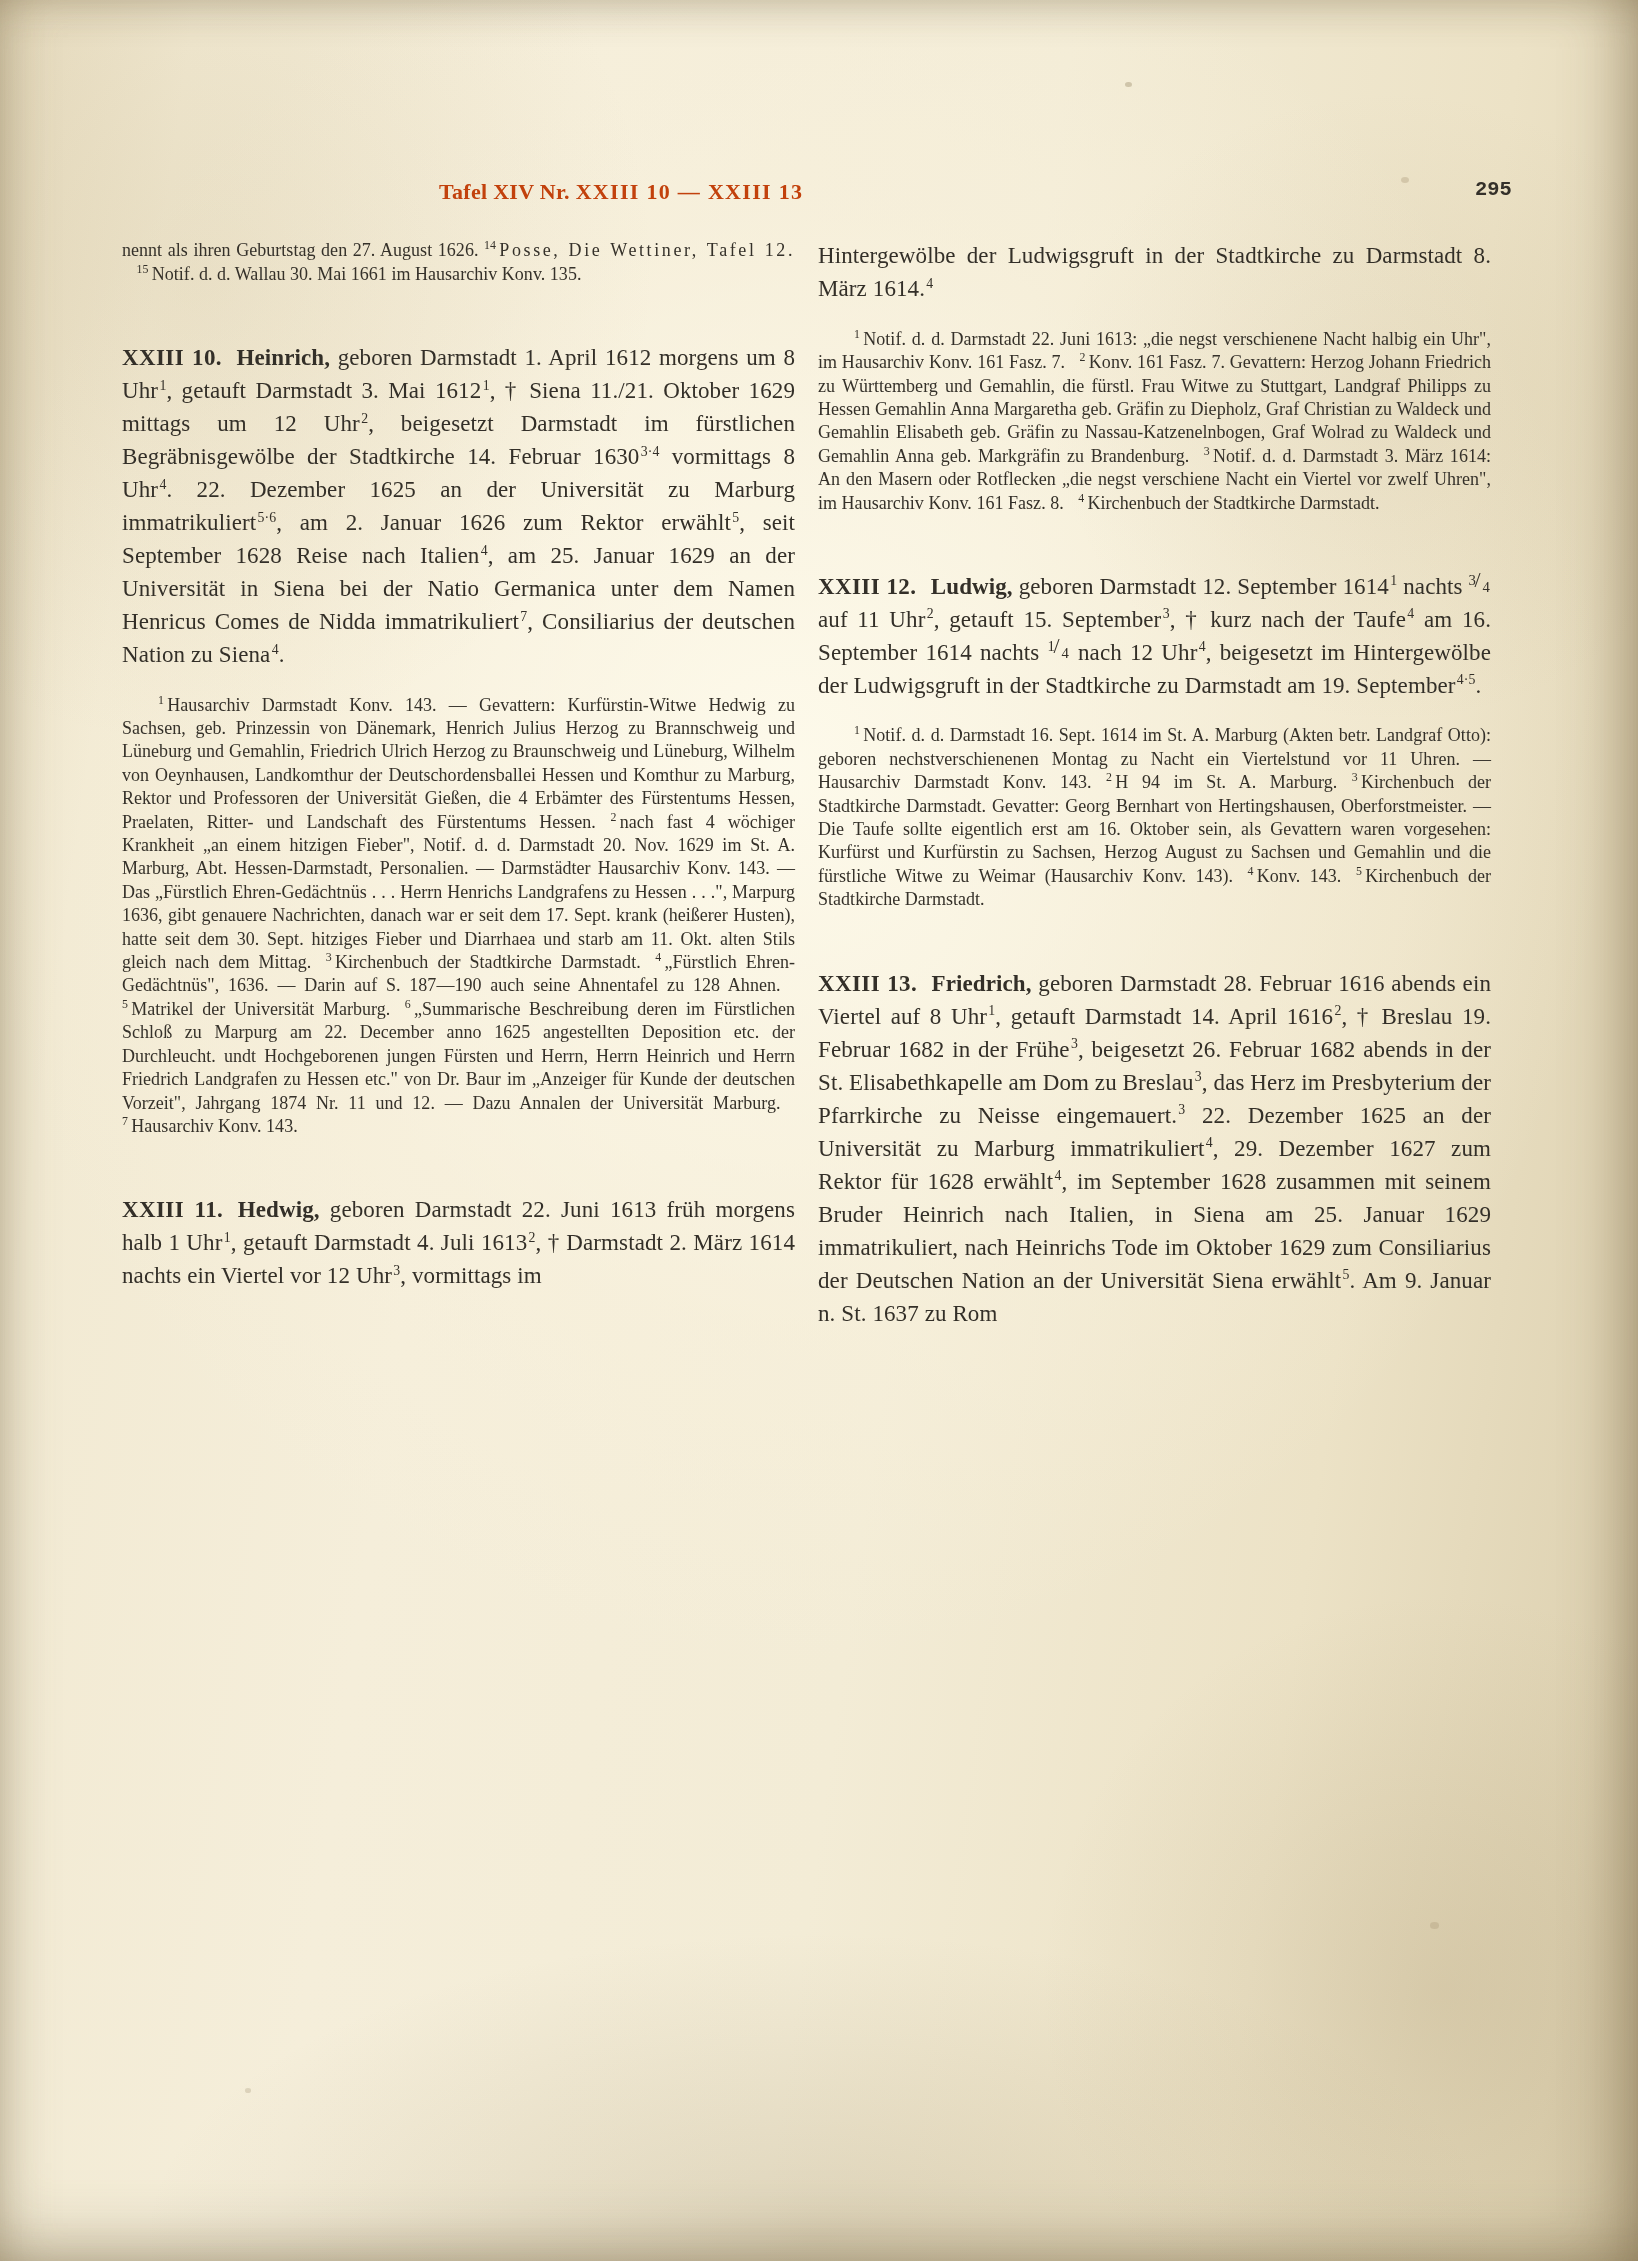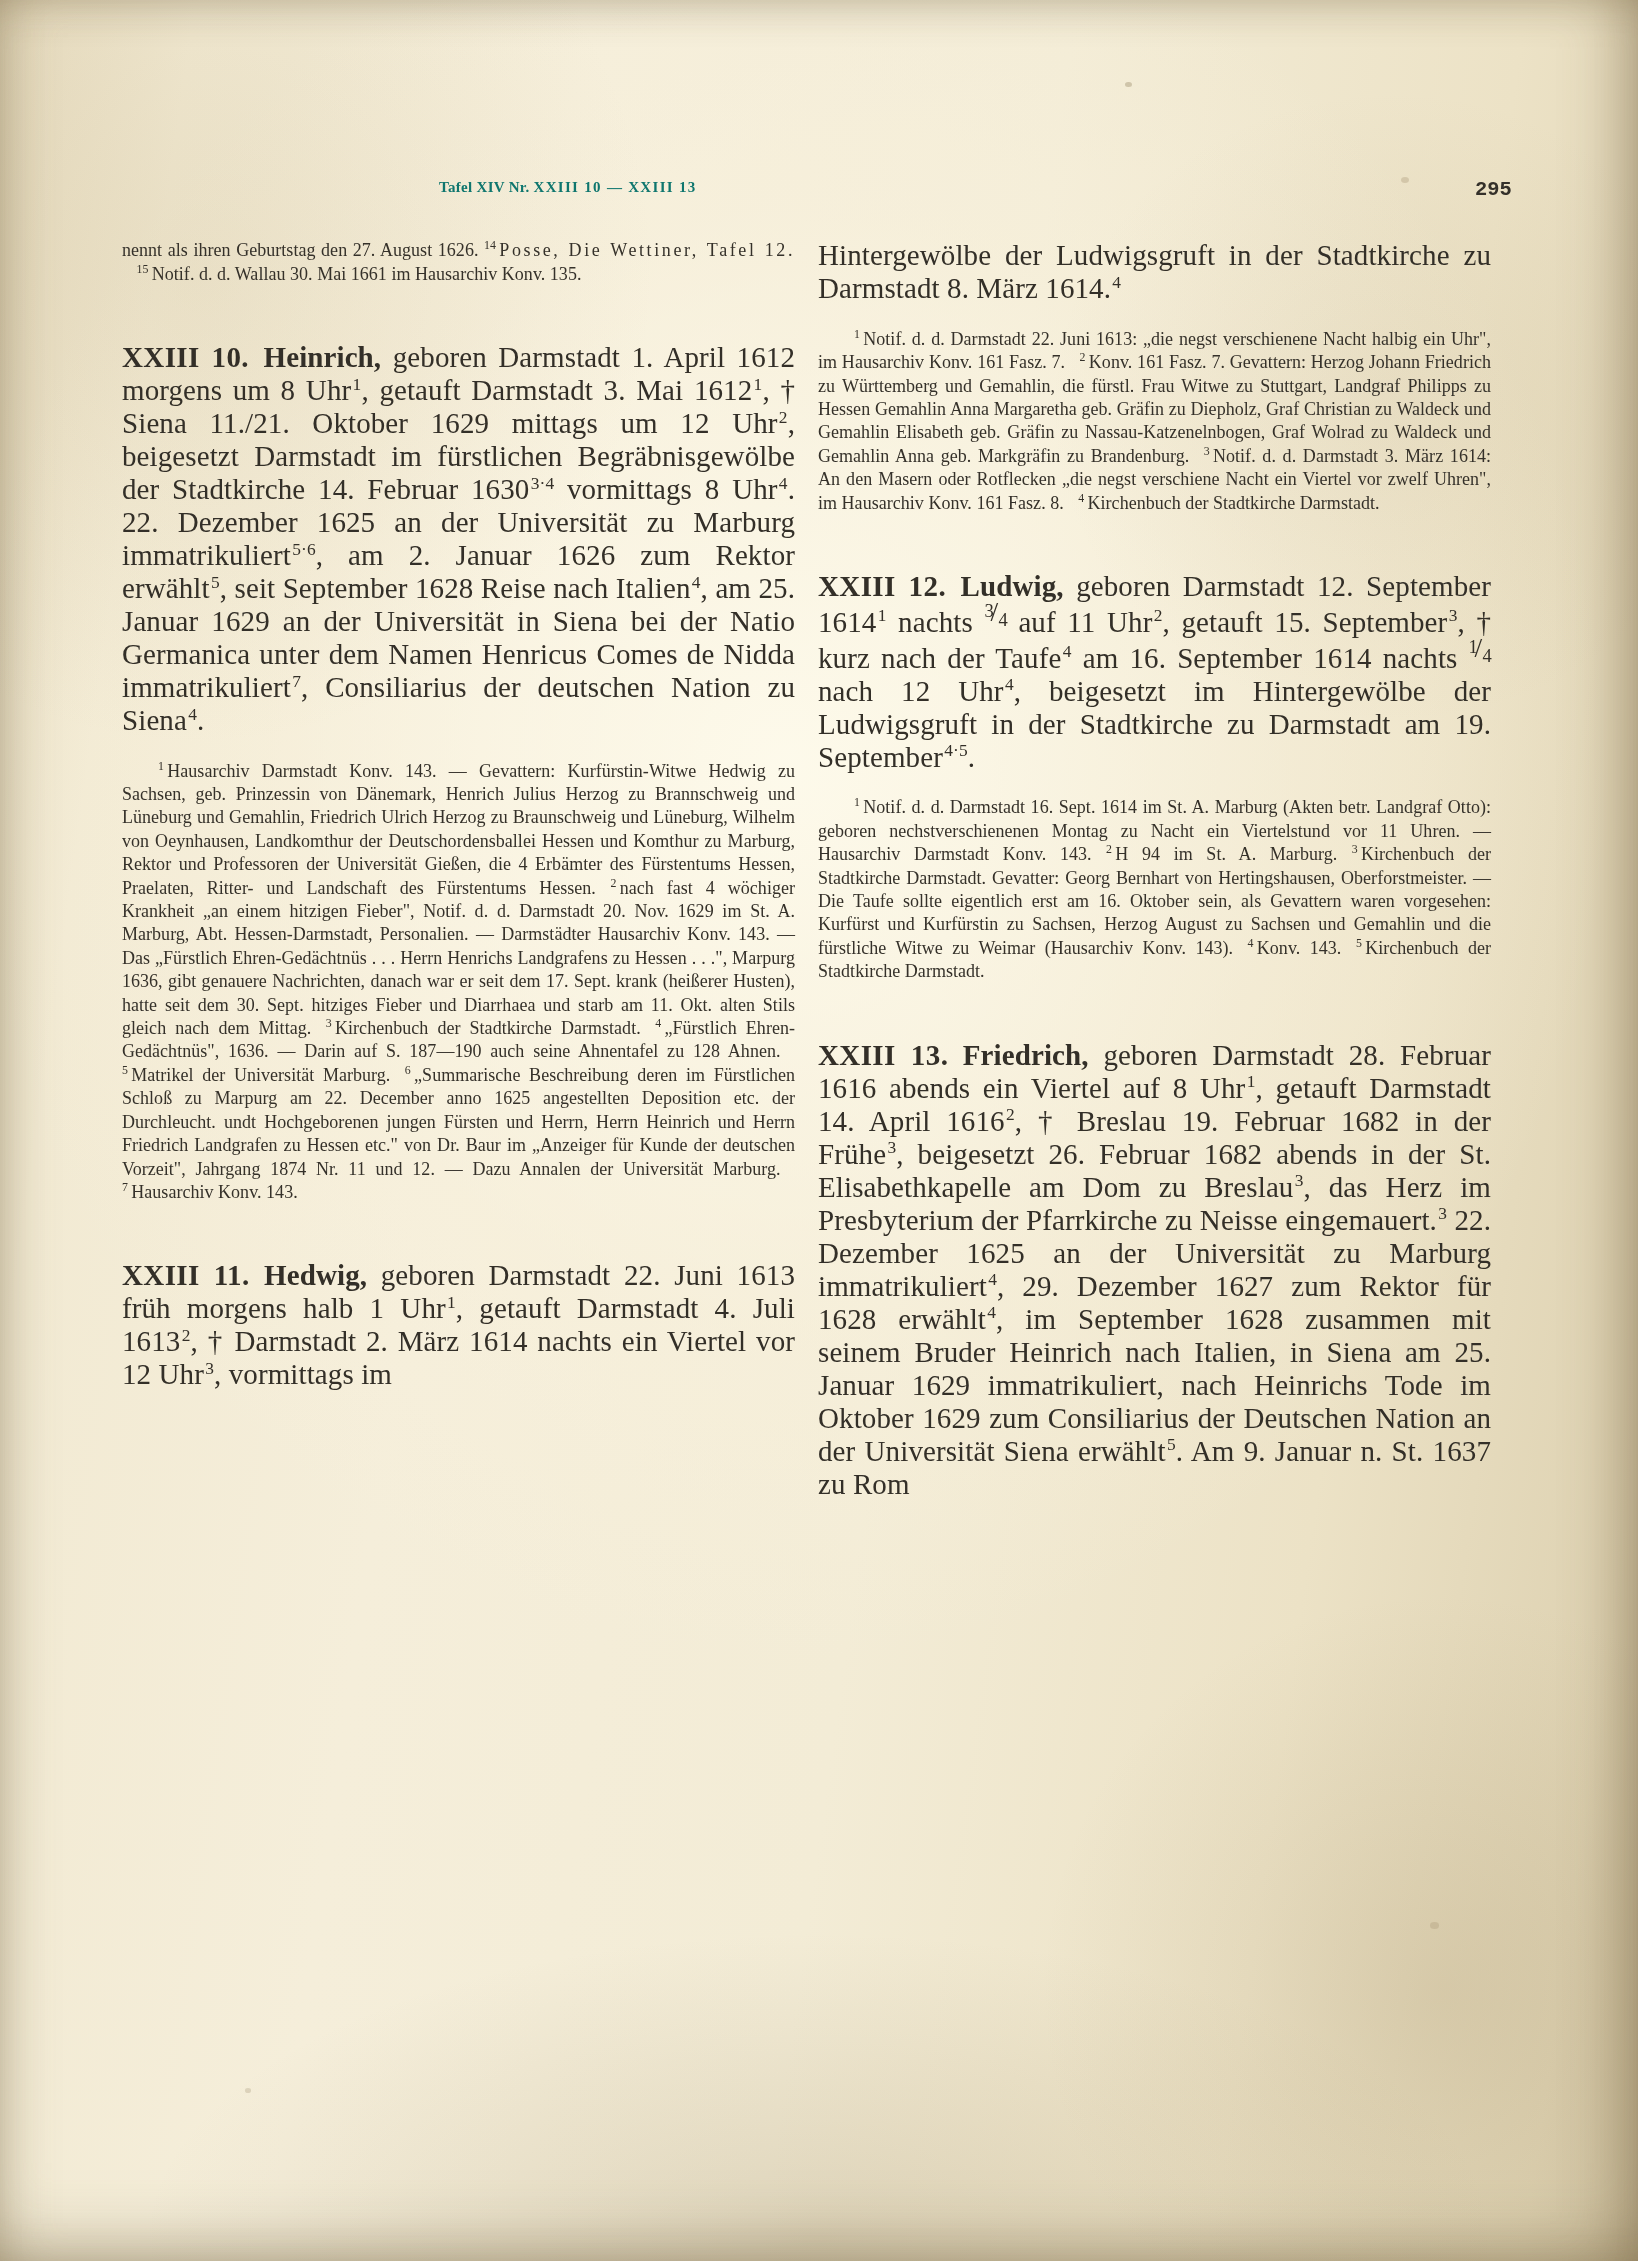--- a/index.html
+++ b/index.html
@@ -72,9 +72,9 @@
     top: 0;
     font-family: "Liberation Serif", serif;
     font-weight: bold;
-    font-size: 15px;
+    font-size: 22px;
     letter-spacing: 0.3px;
-    color: #0f766e;
+    color: #c2410c;
   }
   .rh-title .sp { letter-spacing: 1.3px; }
   .rh-page {

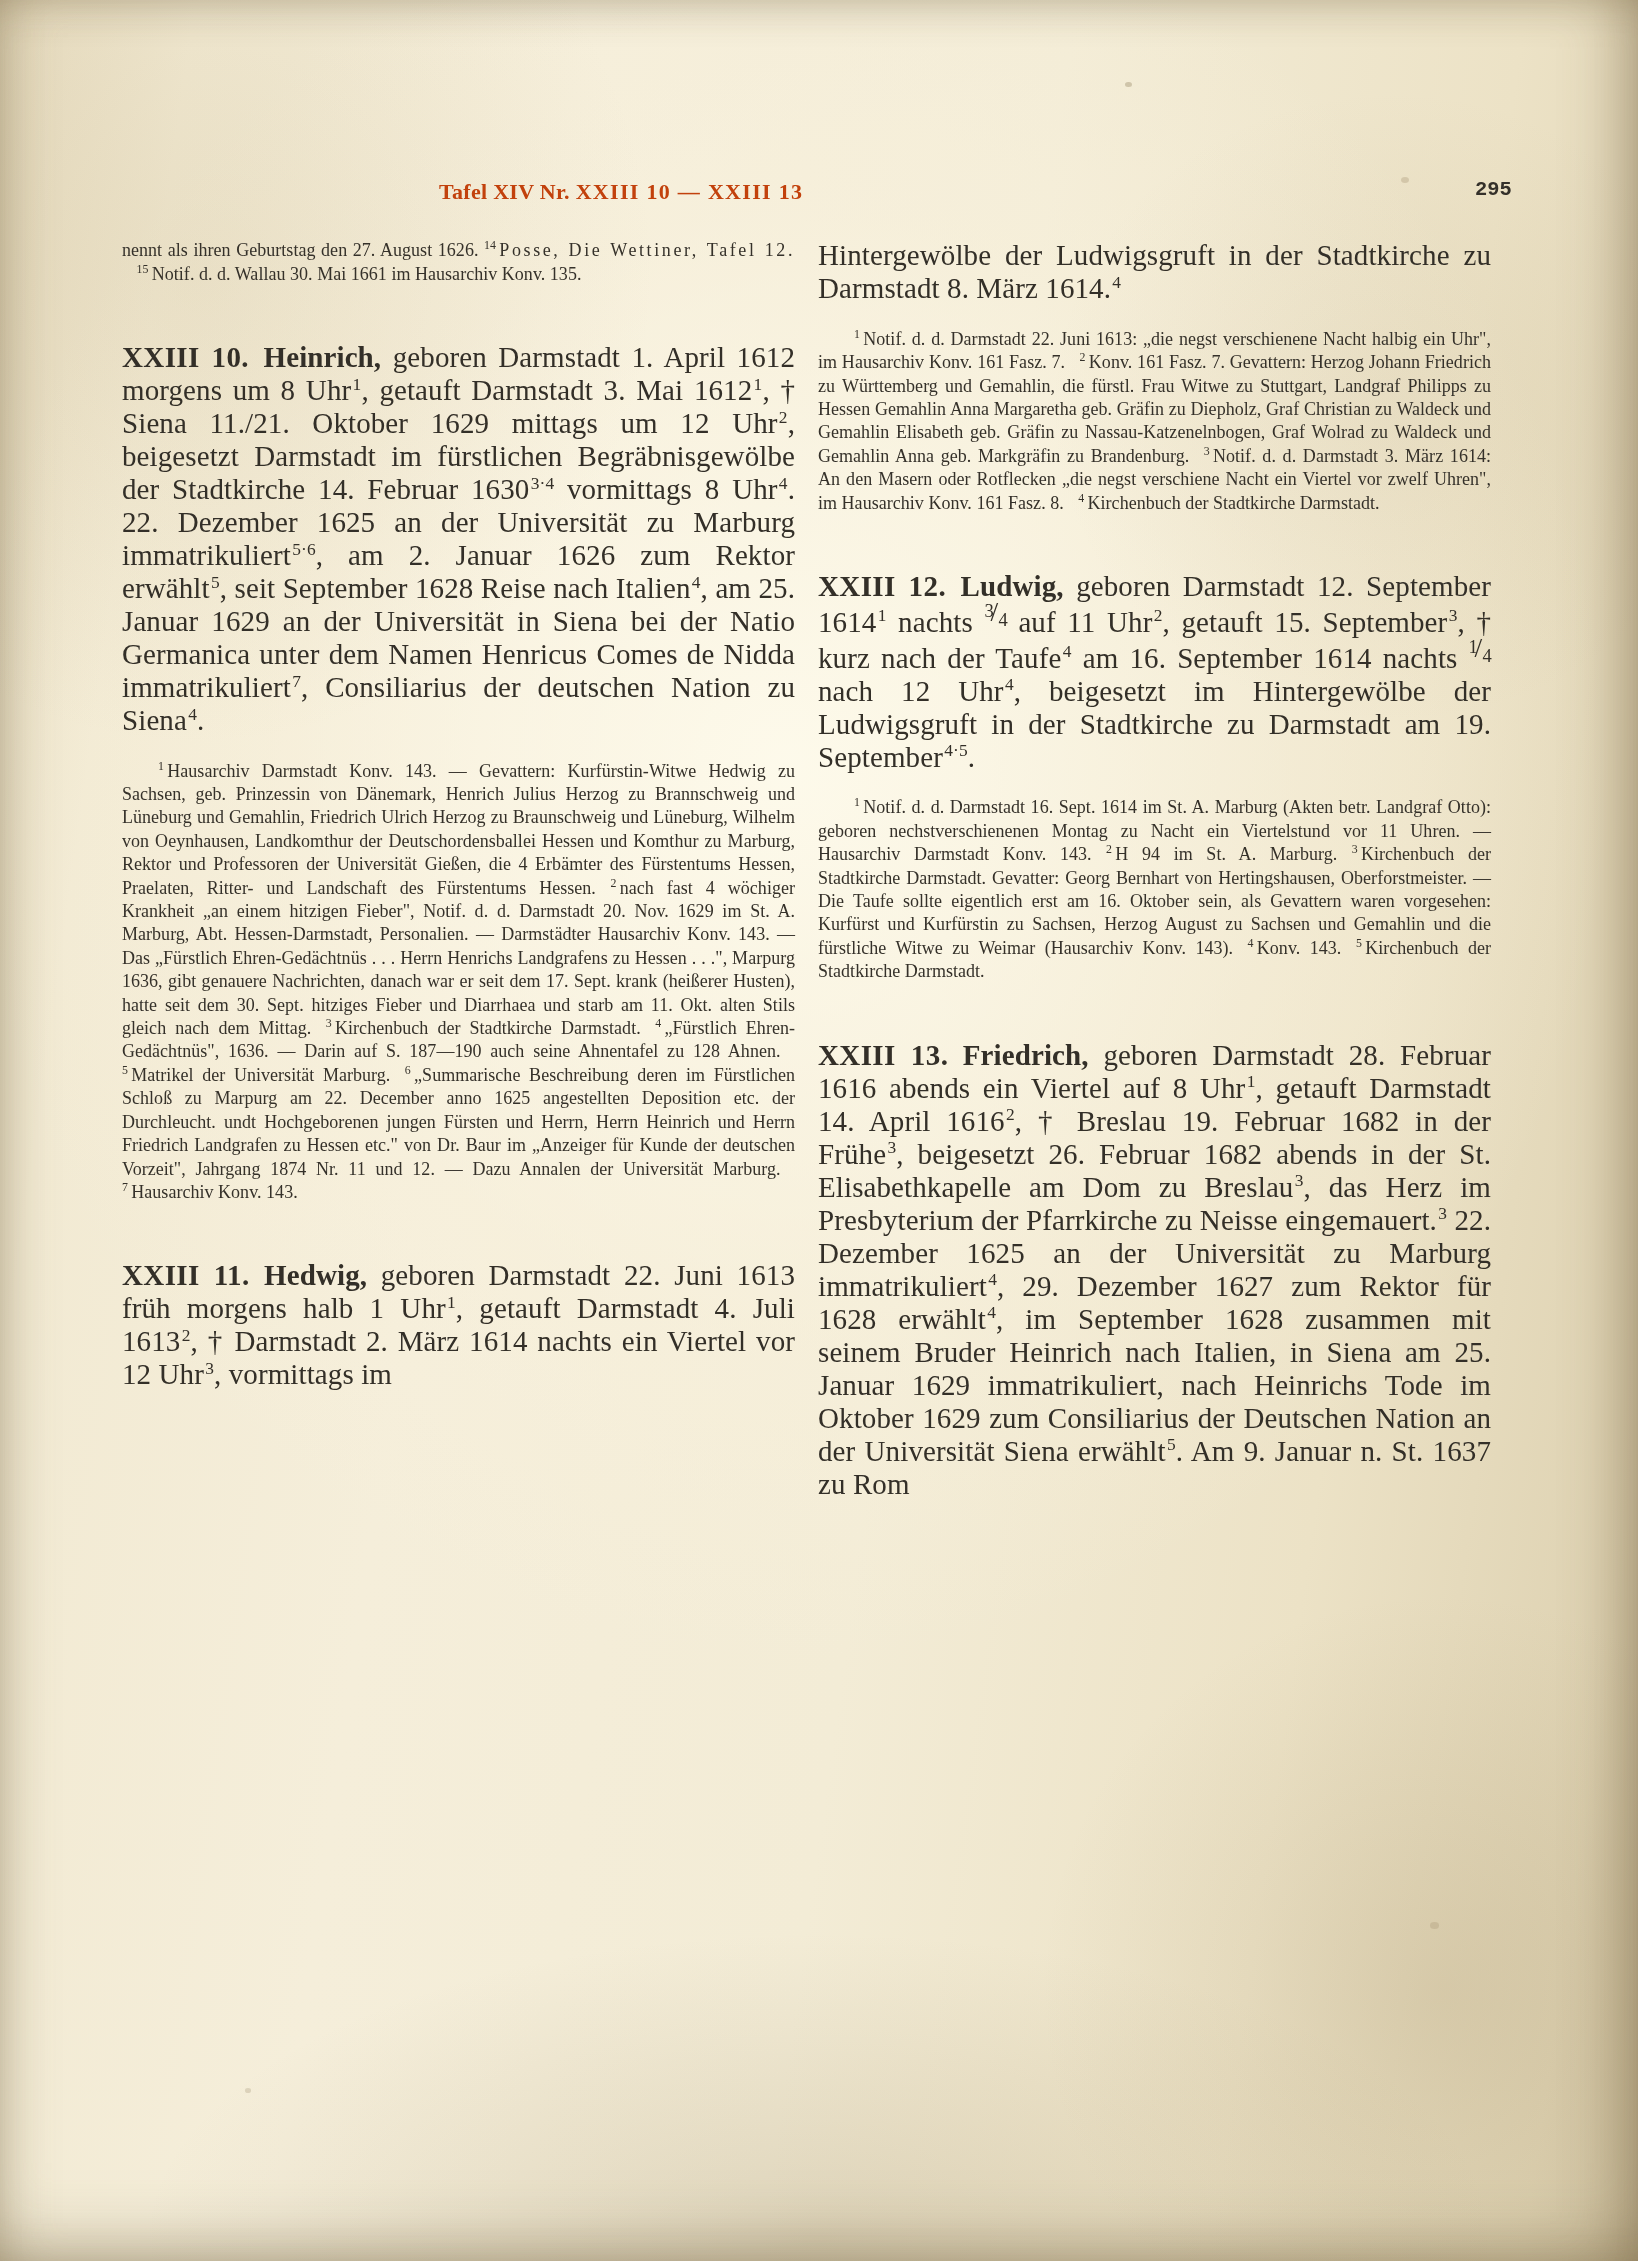--- a/index.html
+++ b/index.html
@@ -98,7 +98,7 @@
 
   
   .body-text {
-    font-size: 29px;
+    font-size: 23px;
     line-height: 33px;
     text-align: justify;
     text-justify: inter-word;

